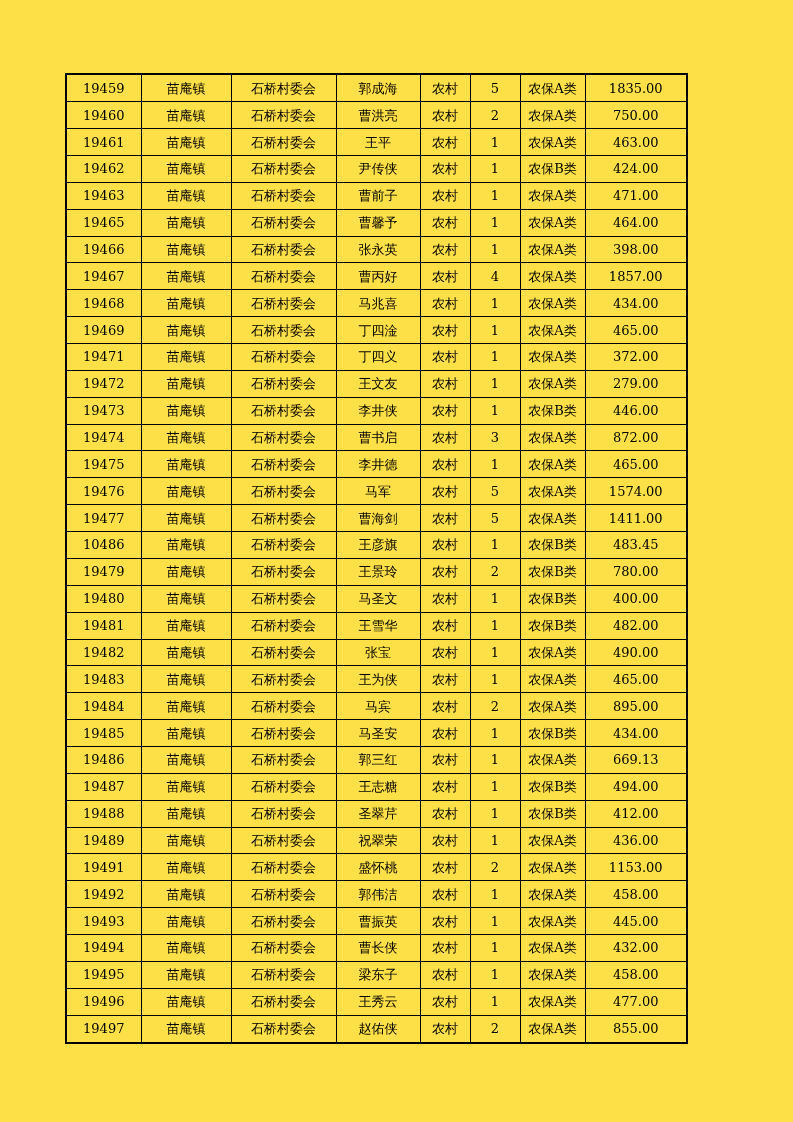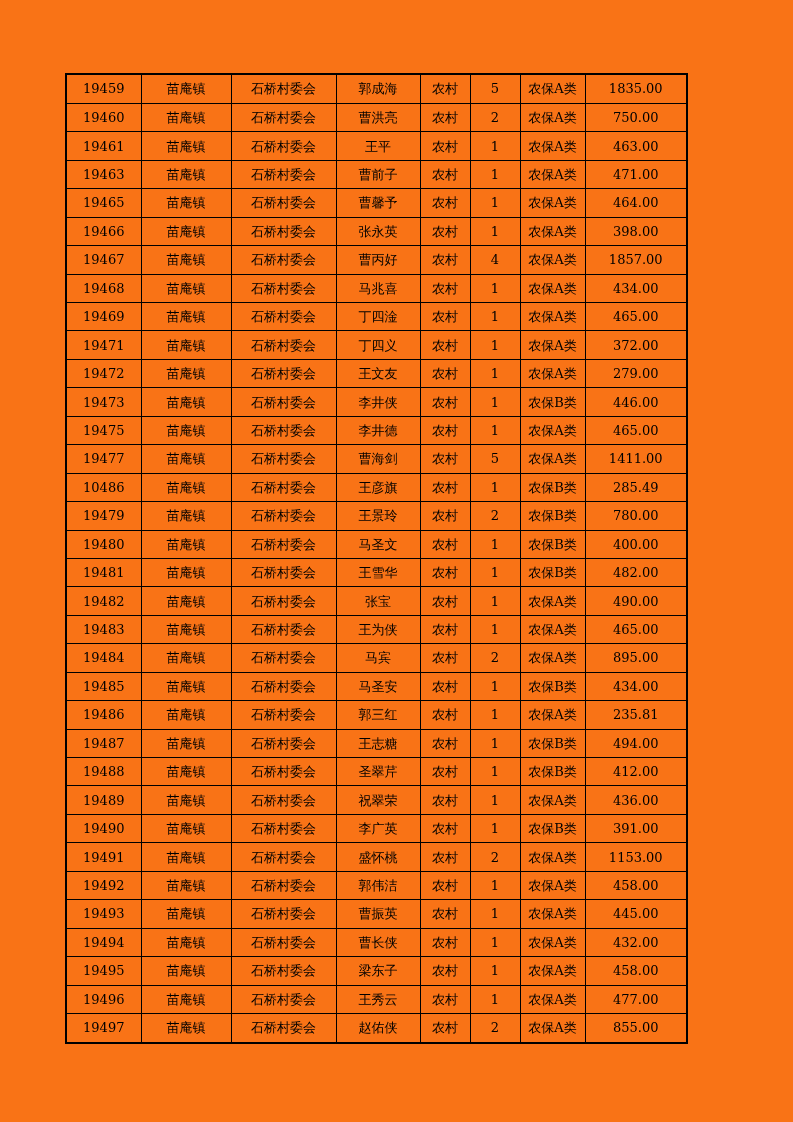--- a/index.html
+++ b/index.html
@@ -11,7 +11,7 @@
     position: relative;
     width: 793px;
     height: 1122px;
-    background: #f97316;
+    background: #fde047;
     font-family: "DejaVu Serif", "Liberation Serif", serif;
     color: #000000;
     overflow: hidden;

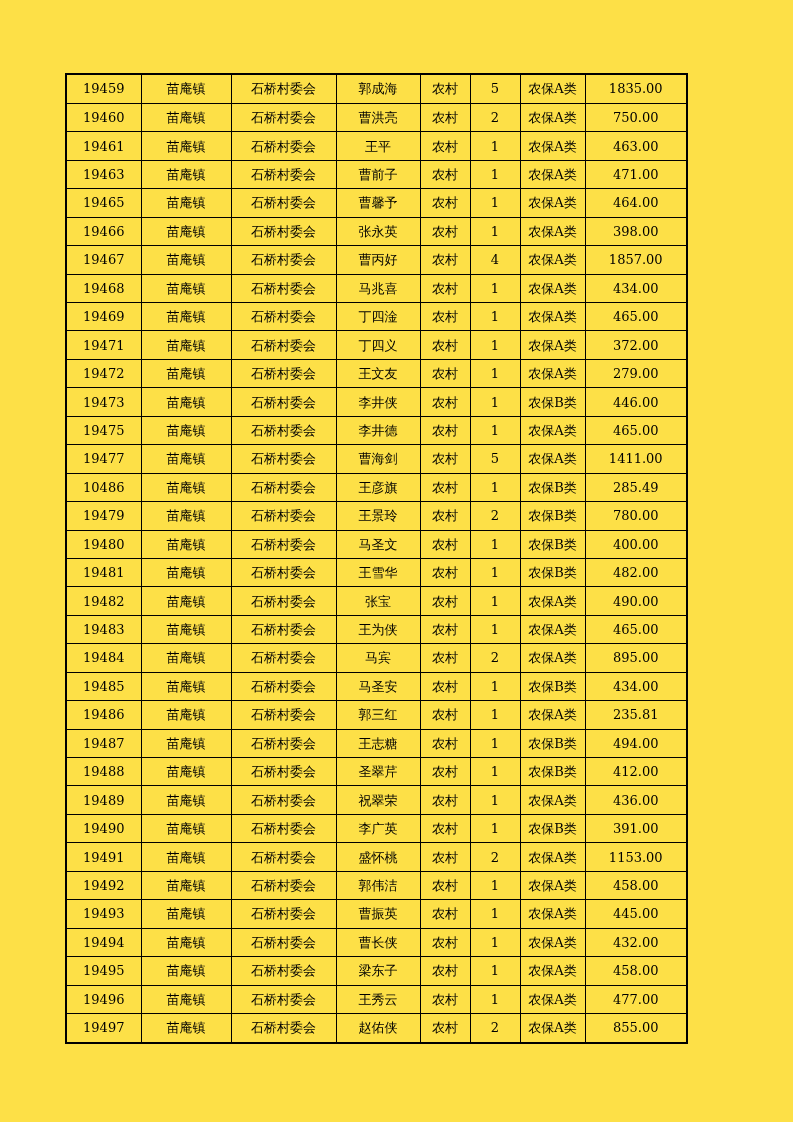--- a/index.html
+++ b/index.html
@@ -84,6 +84,16 @@
           <td>463.00</td>
         </tr>
         <tr>
+          <td>19462</td>
+          <td>苗庵镇</td>
+          <td>石桥村委会</td>
+          <td>尹传侠</td>
+          <td>农村</td>
+          <td>1</td>
+          <td>农保B类</td>
+          <td>424.00</td>
+        </tr>
+        <tr>
           <td>19463</td>
           <td>苗庵镇</td>
           <td>石桥村委会</td>

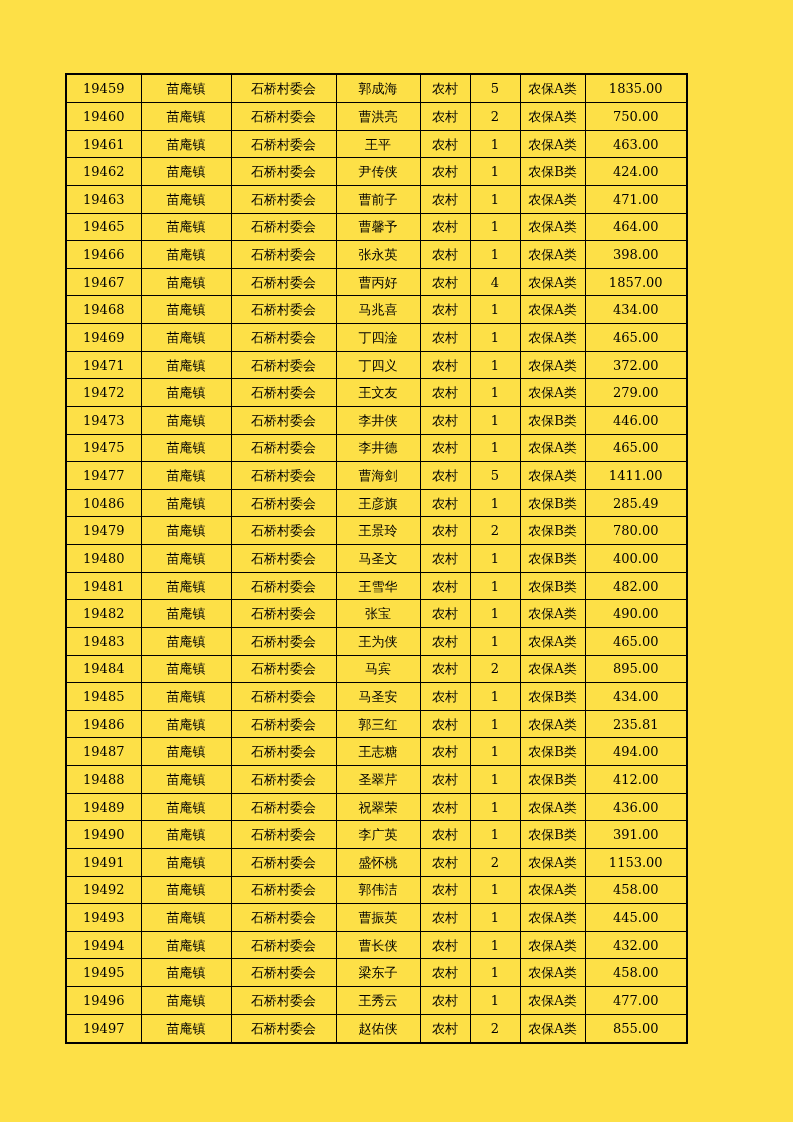--- a/index.html
+++ b/index.html
@@ -184,6 +184,16 @@
           <td>446.00</td>
         </tr>
         <tr>
+          <td>19474</td>
+          <td>苗庵镇</td>
+          <td>石桥村委会</td>
+          <td>曹书启</td>
+          <td>农村</td>
+          <td>3</td>
+          <td>农保A类</td>
+          <td>872.00</td>
+        </tr>
+        <tr>
           <td>19475</td>
           <td>苗庵镇</td>
           <td>石桥村委会</td>

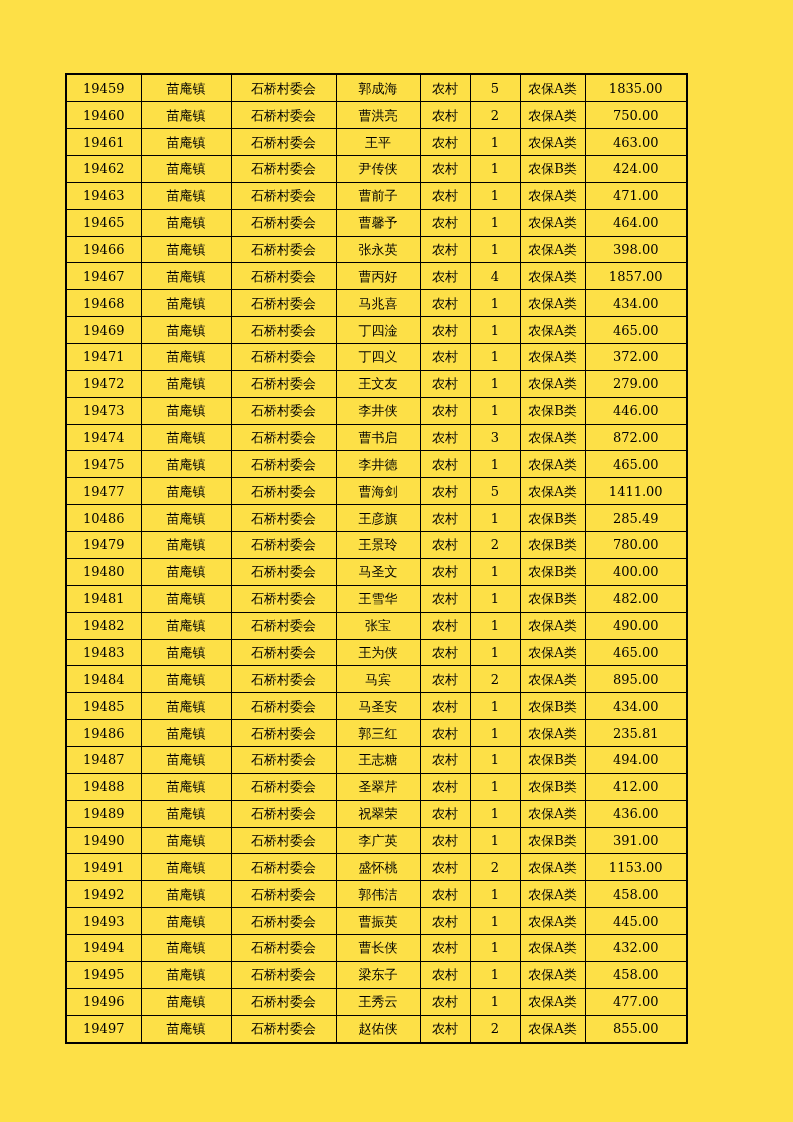--- a/index.html
+++ b/index.html
@@ -204,6 +204,16 @@
           <td>465.00</td>
         </tr>
         <tr>
+          <td>19476</td>
+          <td>苗庵镇</td>
+          <td>石桥村委会</td>
+          <td>马军</td>
+          <td>农村</td>
+          <td>5</td>
+          <td>农保A类</td>
+          <td>1574.00</td>
+        </tr>
+        <tr>
           <td>19477</td>
           <td>苗庵镇</td>
           <td>石桥村委会</td>

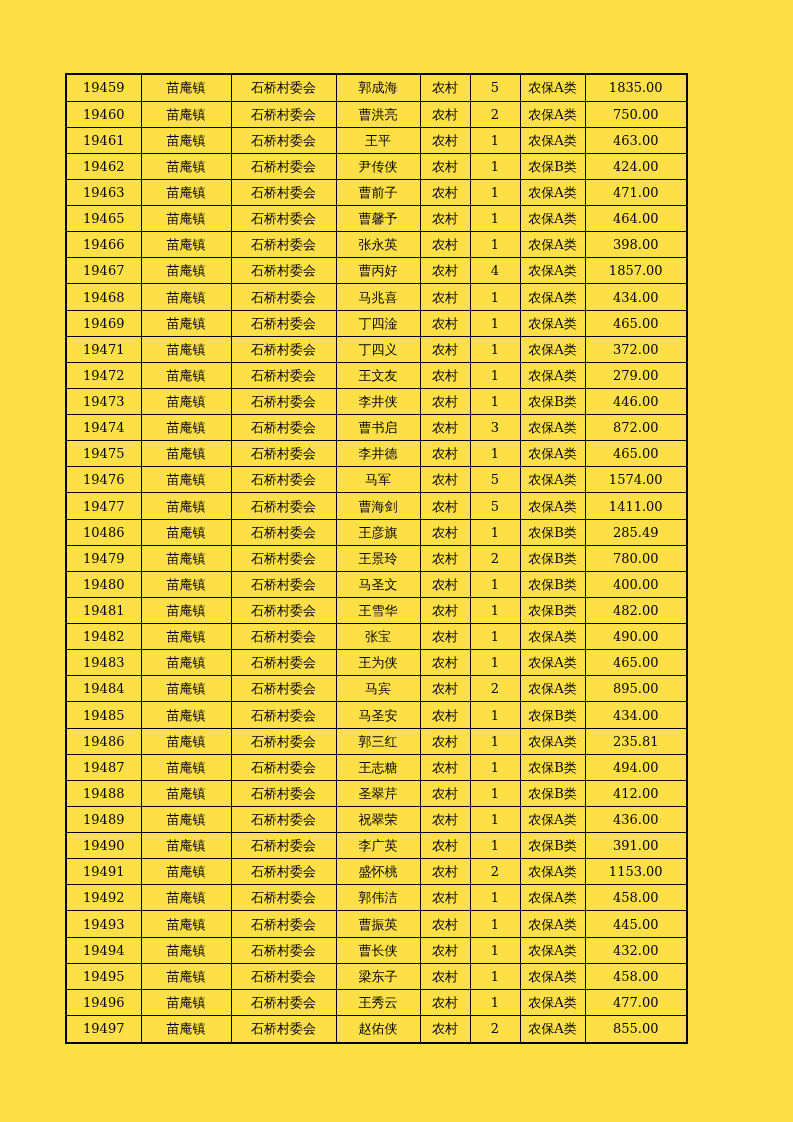--- a/index.html
+++ b/index.html
@@ -231,7 +231,7 @@
           <td>农村</td>
           <td>1</td>
           <td>农保B类</td>
-          <td>285.49</td>
+          <td>483.45</td>
         </tr>
         <tr>
           <td>19479</td>

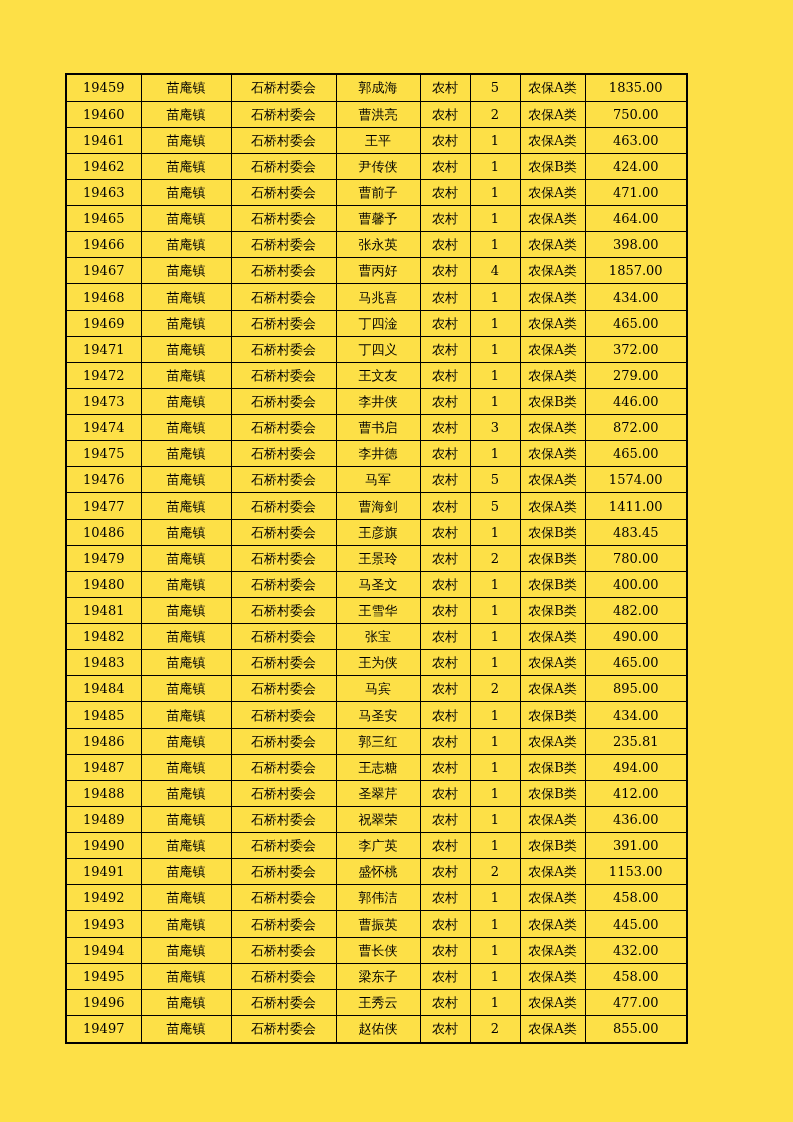--- a/index.html
+++ b/index.html
@@ -311,7 +311,7 @@
           <td>农村</td>
           <td>1</td>
           <td>农保A类</td>
-          <td>235.81</td>
+          <td>669.13</td>
         </tr>
         <tr>
           <td>19487</td>

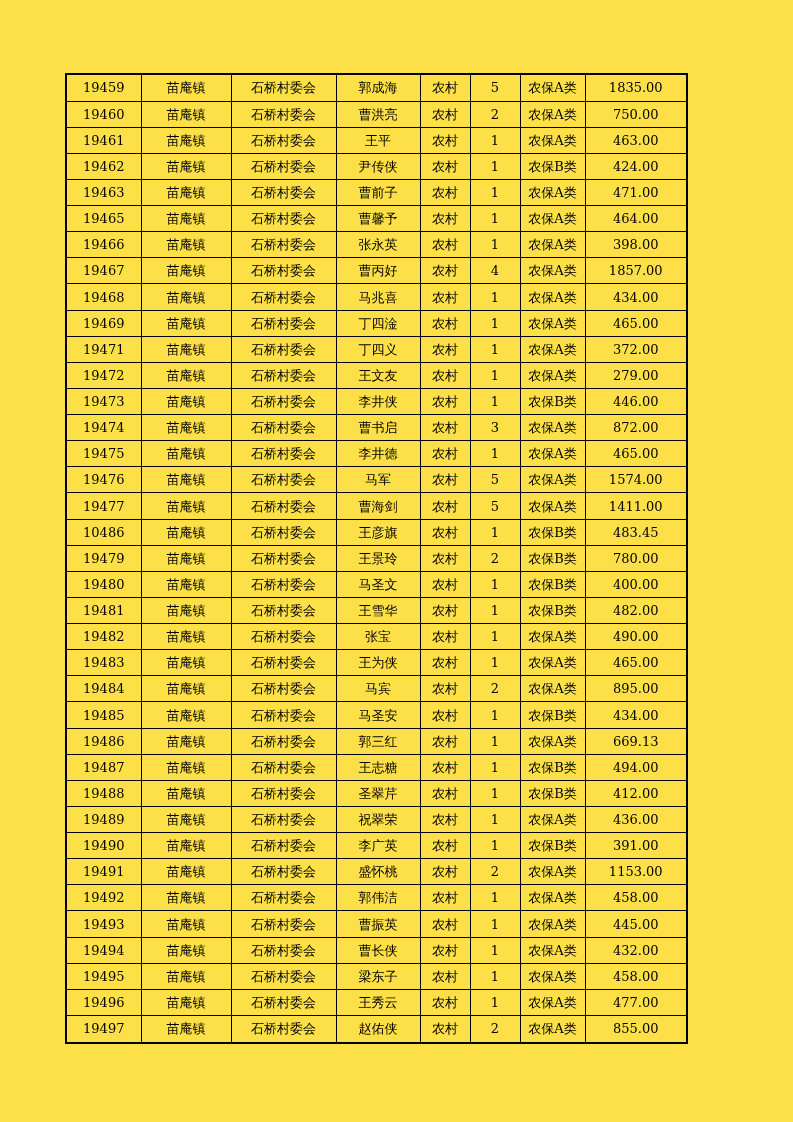--- a/index.html
+++ b/index.html
@@ -344,16 +344,6 @@
           <td>436.00</td>
         </tr>
         <tr>
-          <td>19490</td>
-          <td>苗庵镇</td>
-          <td>石桥村委会</td>
-          <td>李广英</td>
-          <td>农村</td>
-          <td>1</td>
-          <td>农保B类</td>
-          <td>391.00</td>
-        </tr>
-        <tr>
           <td>19491</td>
           <td>苗庵镇</td>
           <td>石桥村委会</td>

